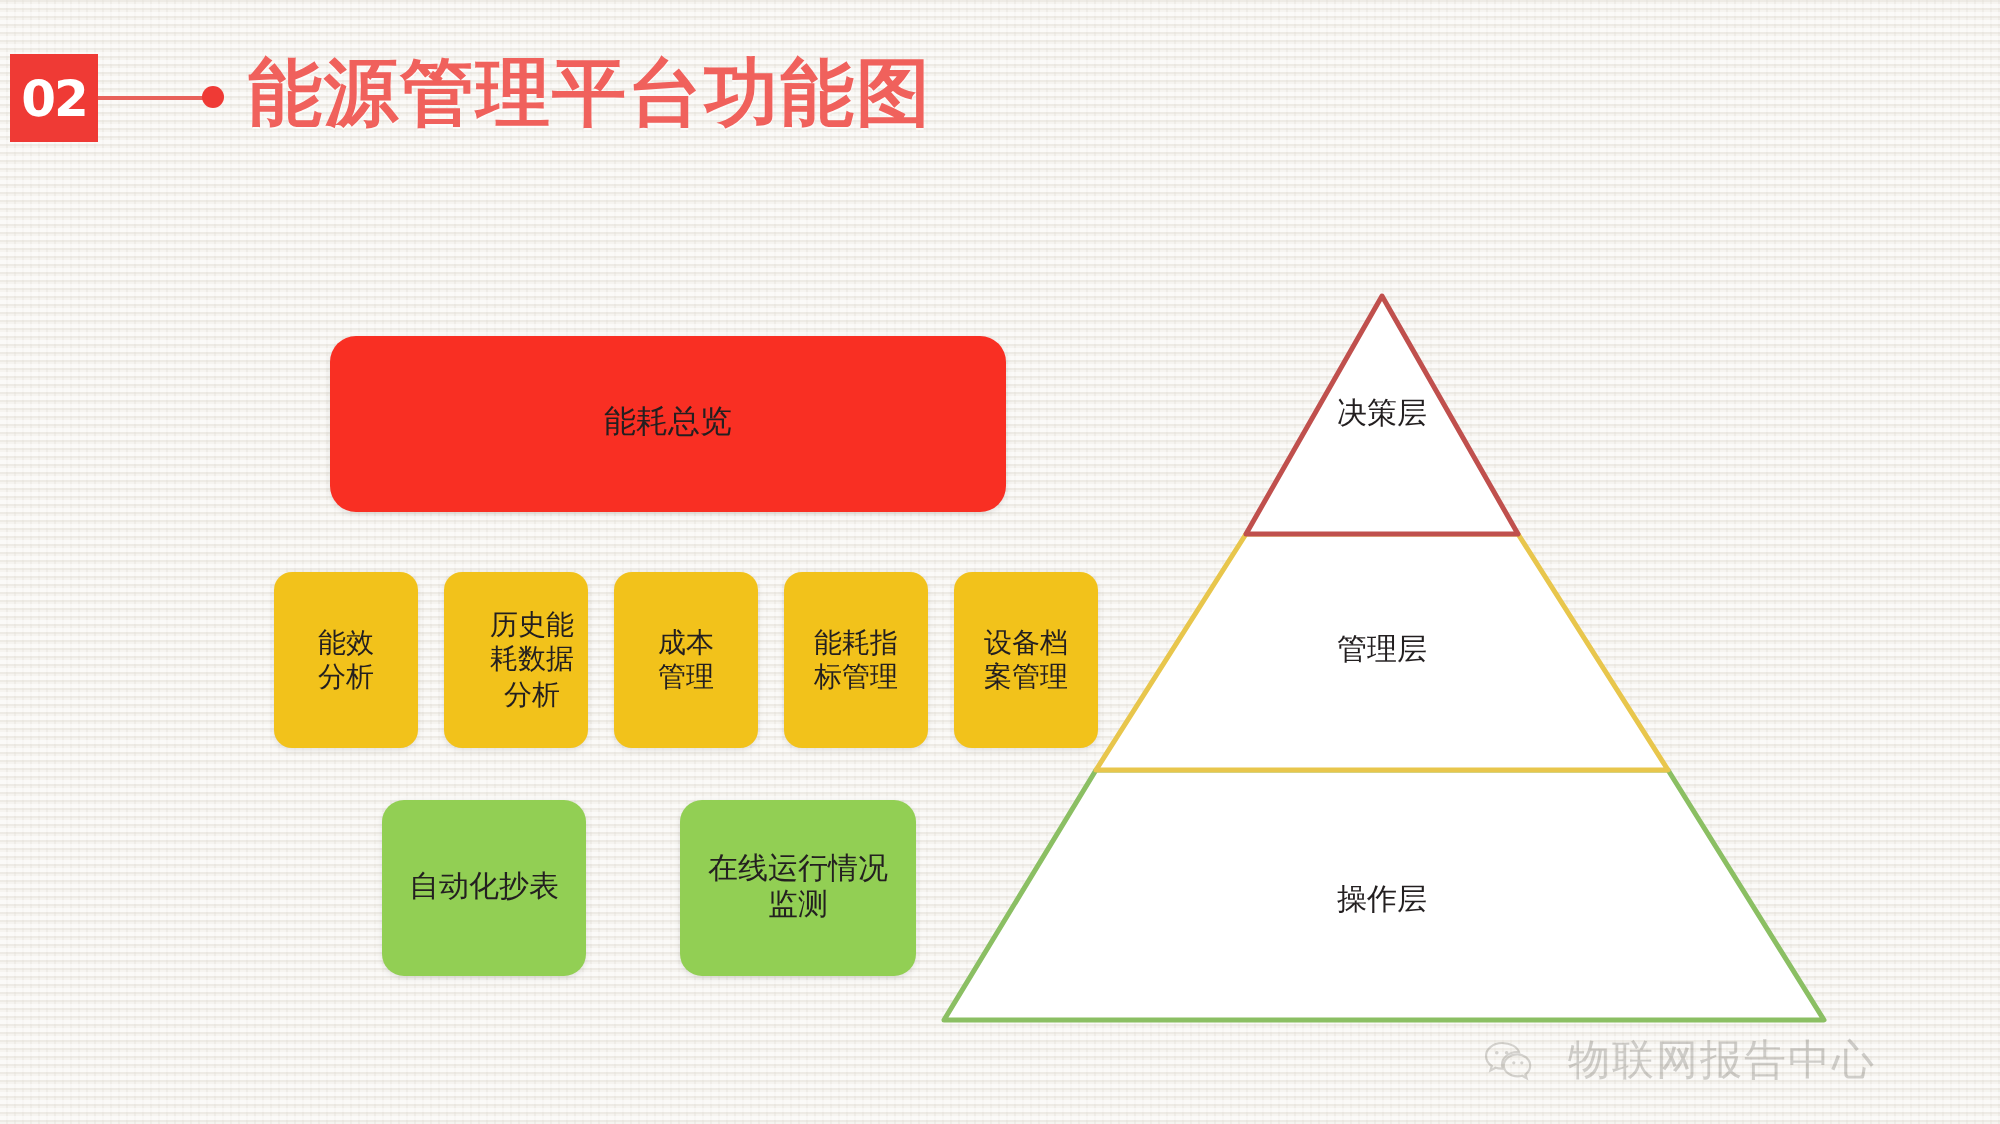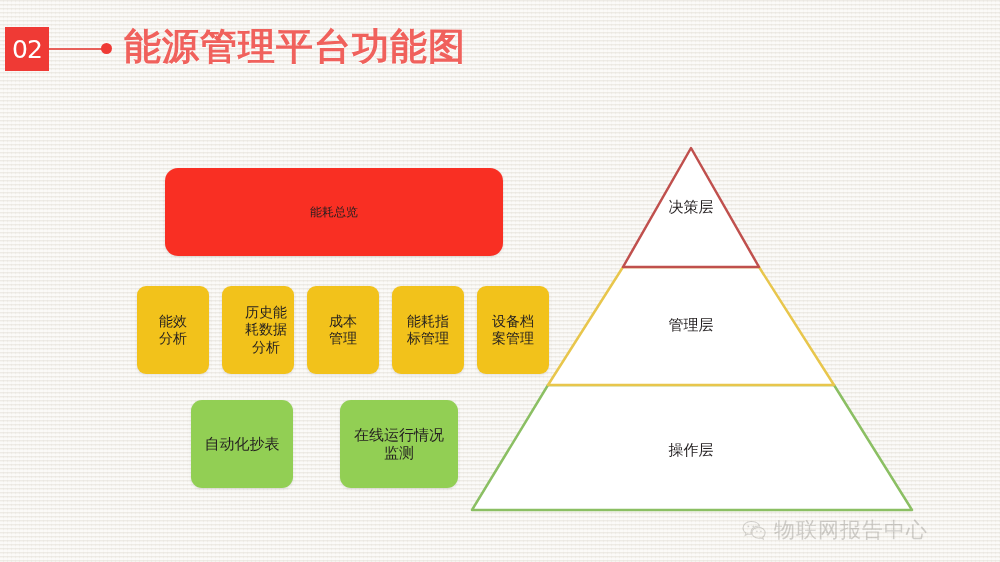--- a/index.html
+++ b/index.html
@@ -44,7 +44,7 @@
     background: #ef3a35;
     color: #ffffff;
     font-size: 25px;
-    font-weight: normal;
+    font-weight: bold;
     font-family: "DejaVu Sans", sans-serif;
     display: flex;
     align-items: center;

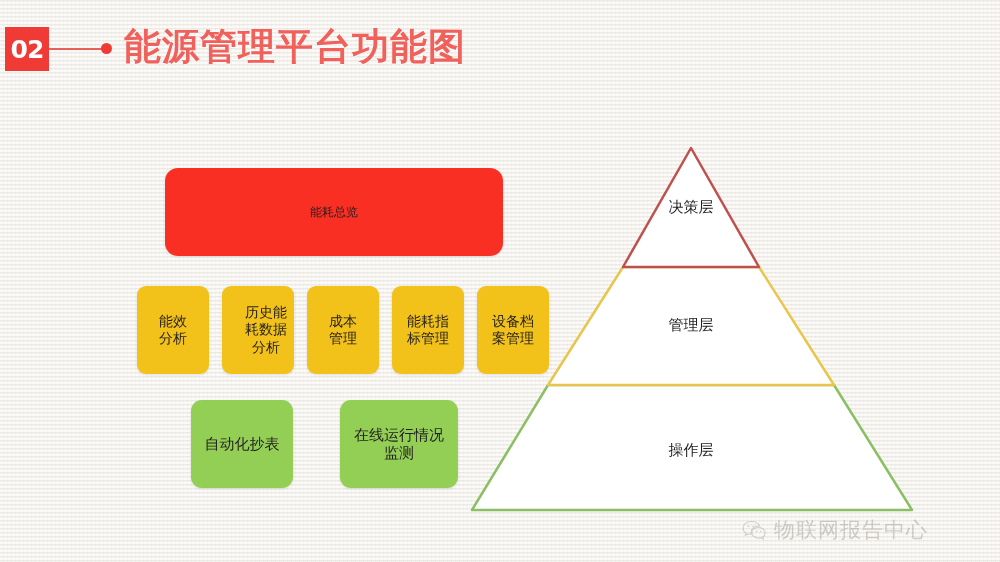--- a/index.html
+++ b/index.html
@@ -100,7 +100,7 @@
     height: 88px;
     background: #f92f23;
     border-radius: 13px;
-    font-size: 12px;
+    font-size: 16px;
   }
 
   .fn-box-yellow {

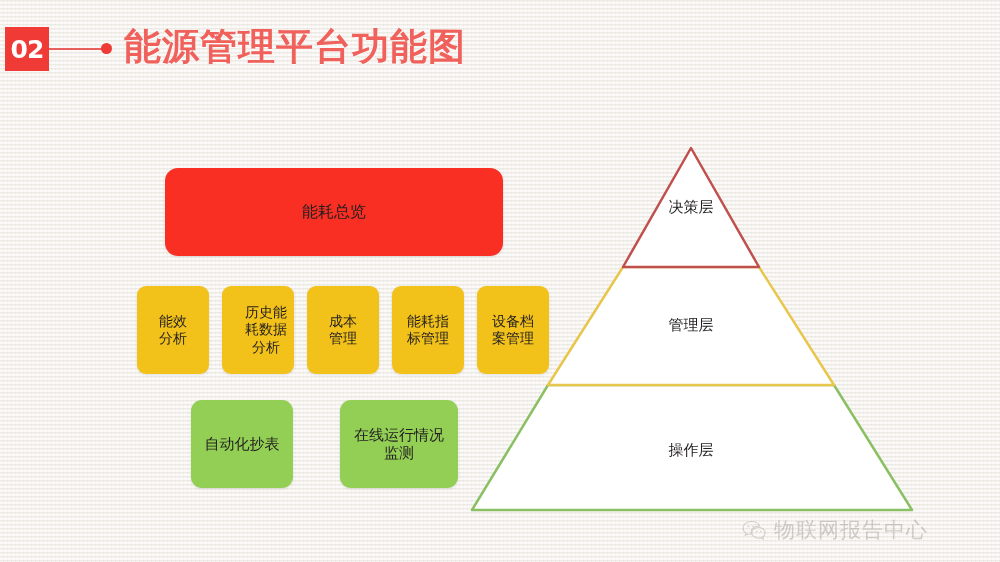--- a/index.html
+++ b/index.html
@@ -160,7 +160,7 @@
     top: 516px;
     display: flex;
     align-items: center;
-    gap: 7px;
+    gap: 17px;
     opacity: 0.30;
   }
   #watermark-icon {

